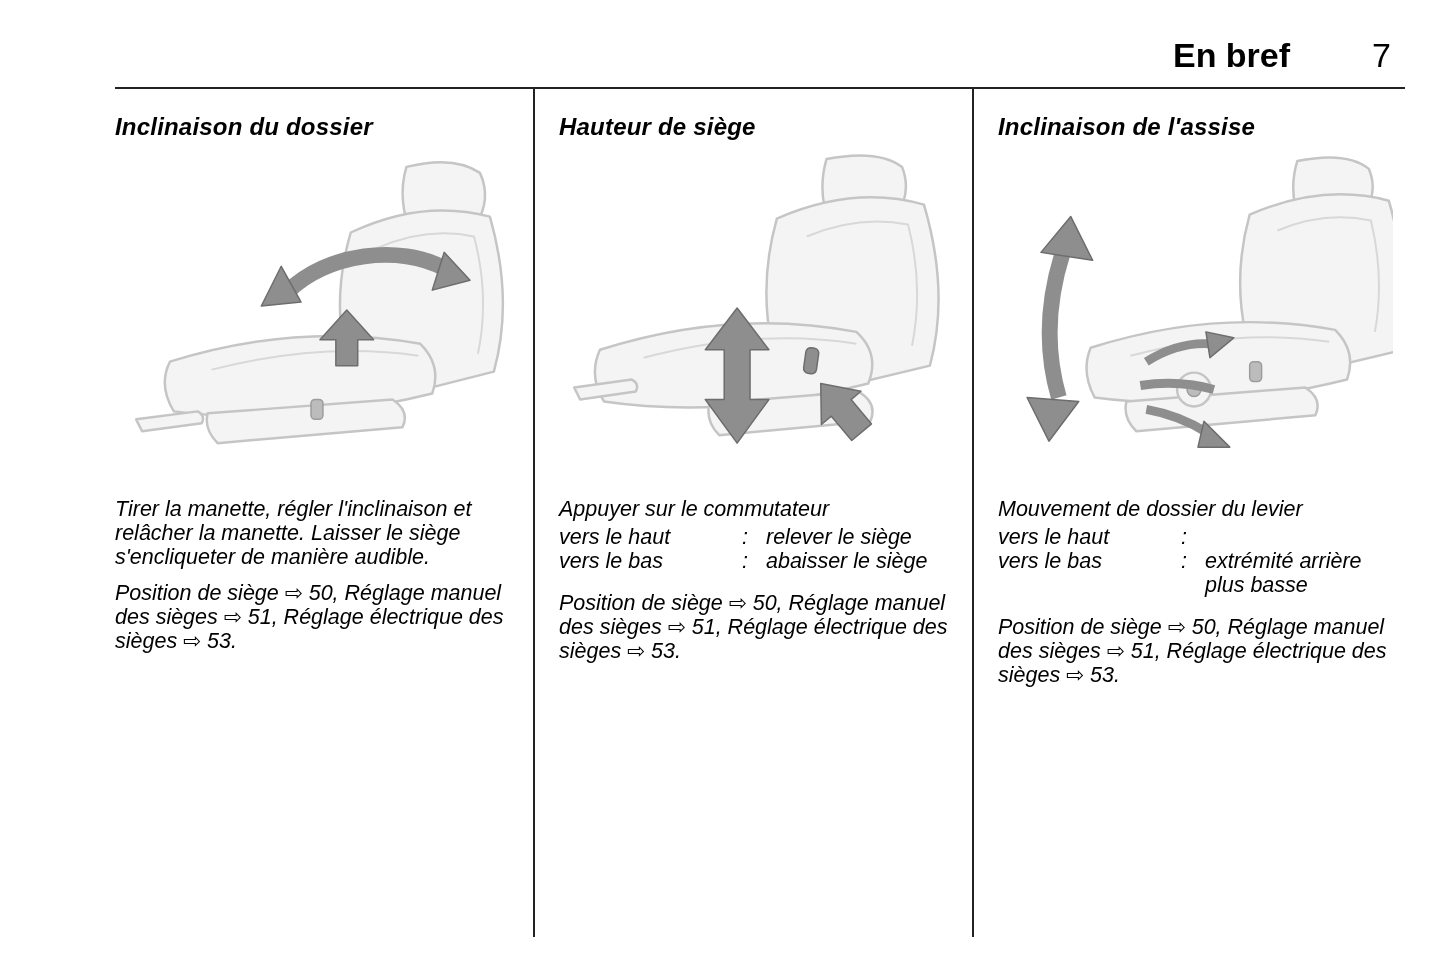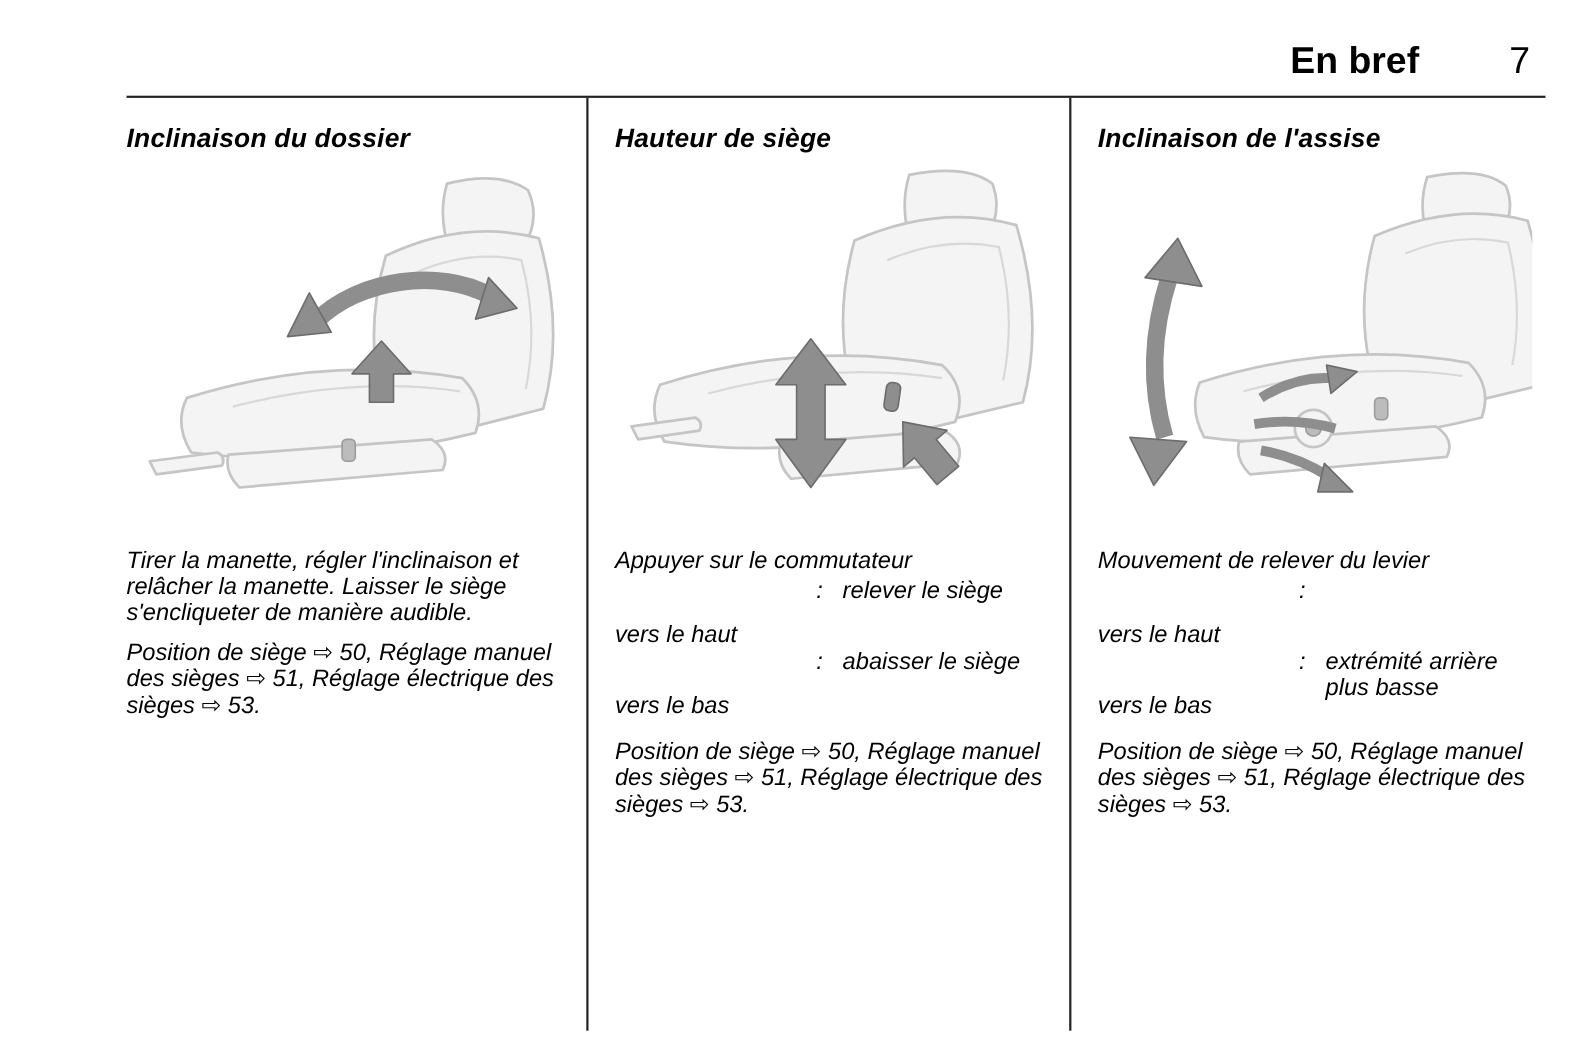--- a/index.html
+++ b/index.html
@@ -176,7 +176,7 @@
         </svg>
       </figure>
 
-      <p class="intro">Mouvement de relever du levier</p>
+      <p class="intro">Mouvement de dossier du levier</p>
       <div class="defs">
         <div class="def-row">
           <span class="term">vers le haut</span>

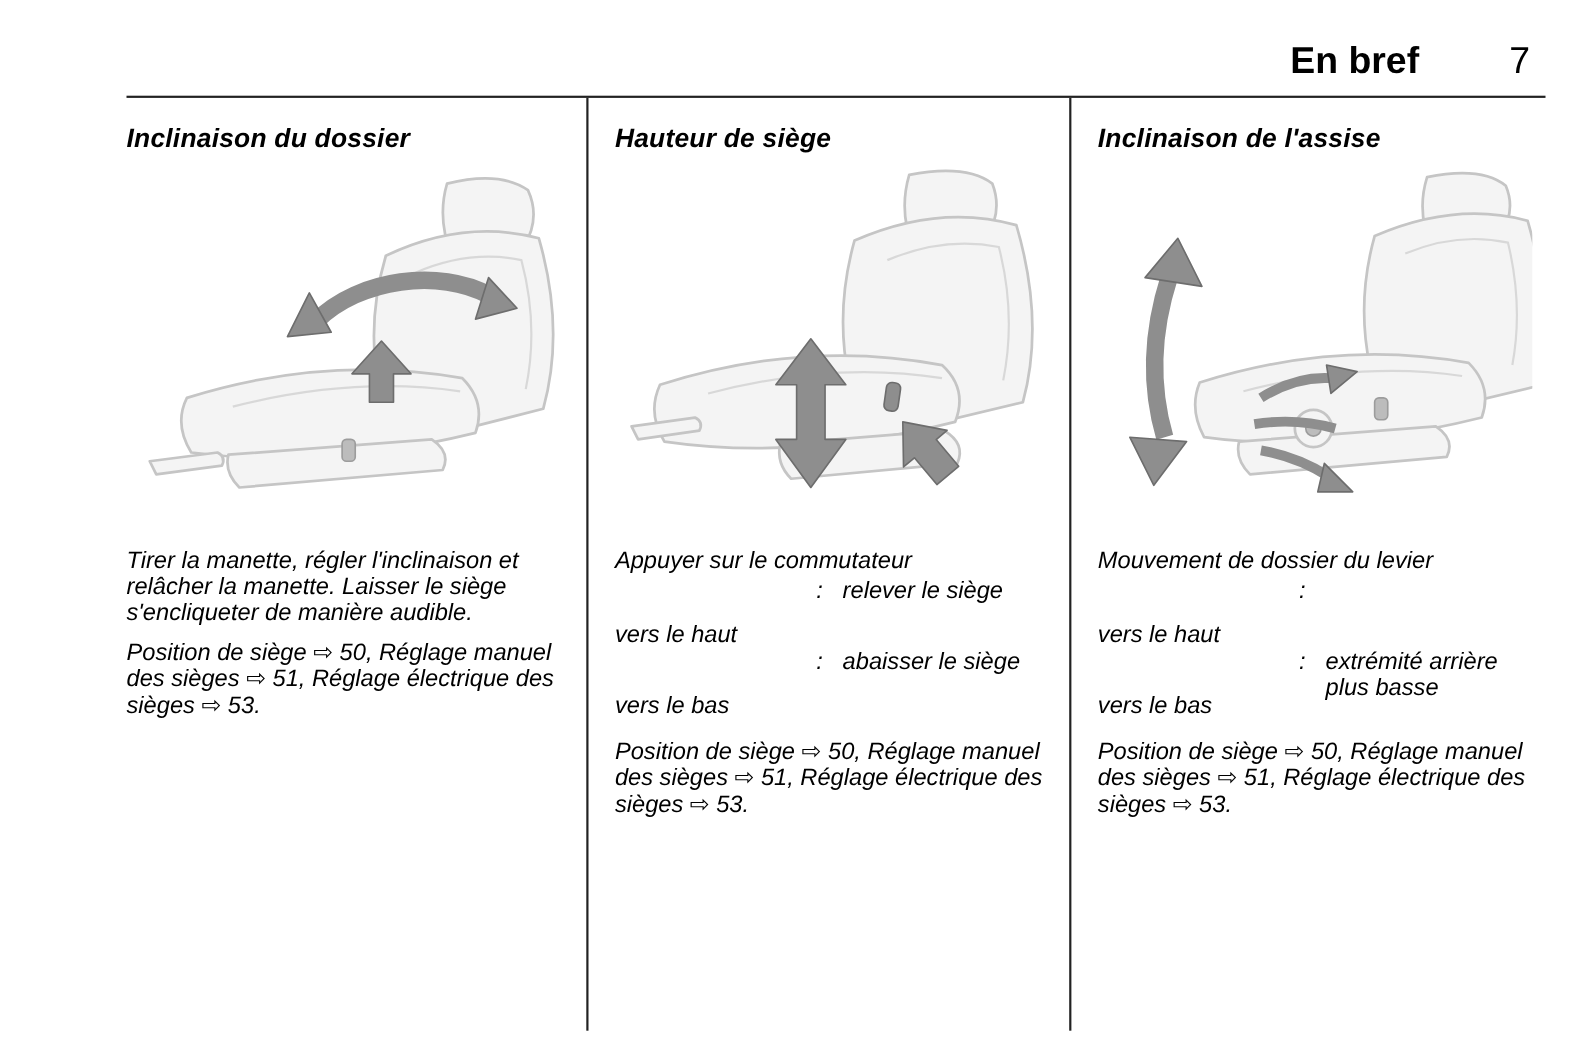--- a/index.html
+++ b/index.html
@@ -52,7 +52,7 @@
   .intro { margin-bottom: 4px; }
   .defs  { margin-bottom: 18px; }
   .def-row { display: flex; }
-  .def-row .term  { width: 183px; flex: 0 0 auto; margin-top: 40px; }
+  .def-row .term  { width: 183px; flex: 0 0 auto; }
   .def-row .colon { width: 24px;  flex: 0 0 auto; }
   .def-row .def   { width: 192px; }
   .refs { margin-top: 12px; }

